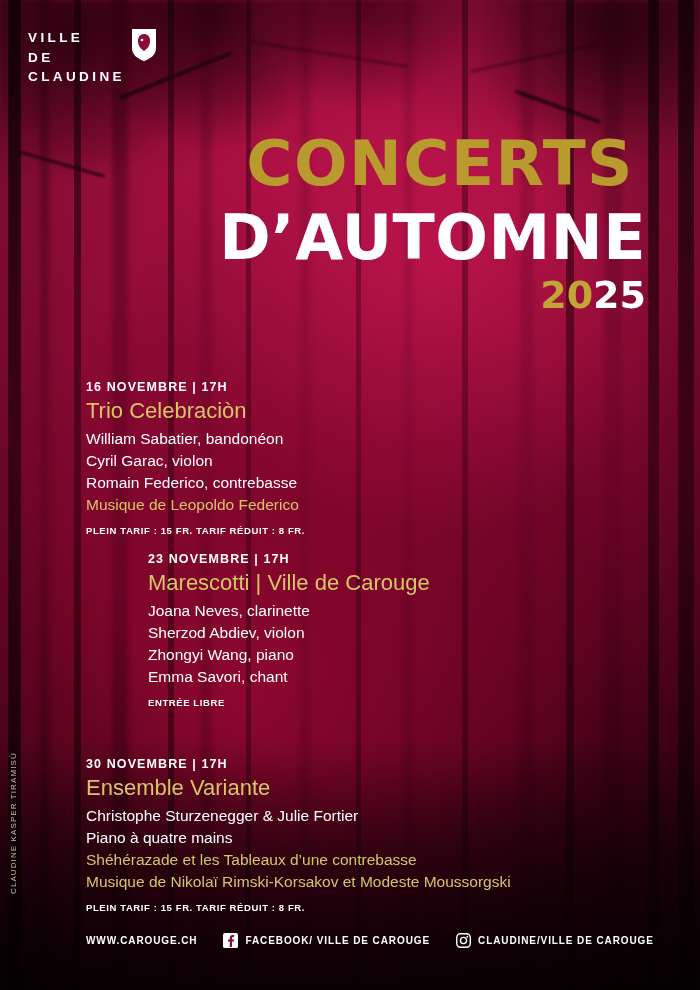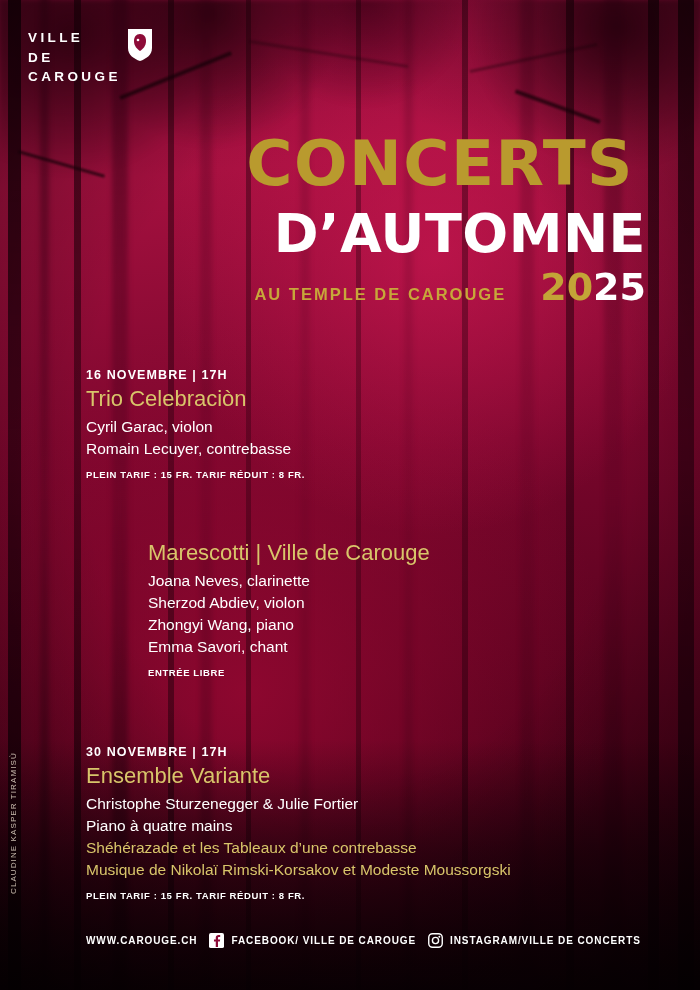--- a/index.html
+++ b/index.html
@@ -258,7 +258,7 @@
       <div class="logo-words">
         <div>VILLE</div>
         <div>DE</div>
-        <div>CAROUGE</div>
+        <div>CLAUDINE</div>
       </div>
       <svg class="logo-crest" viewBox="0 0 26 34">
         <path d="M1 1 H25 V20 C25 27 19 31 13 33 C7 31 1 27 1 20 Z" fill="#ffffff"></path>

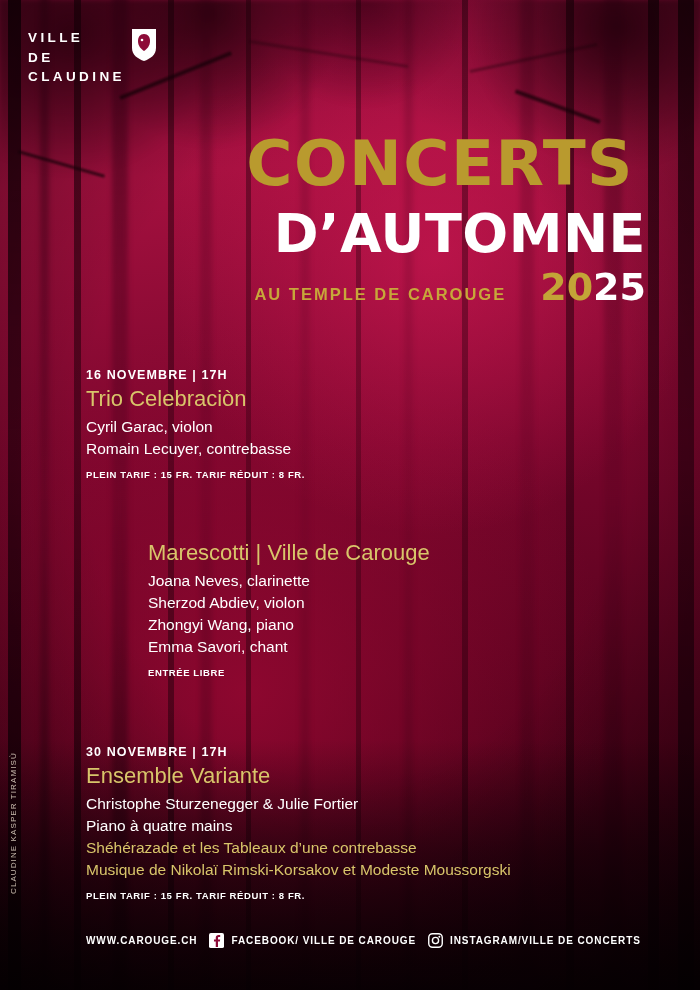--- a/index.html
+++ b/index.html
@@ -111,7 +111,7 @@
   .t-automne {
     font-family: "DejaVu Sans", sans-serif;
     font-weight: 700;
-    font-size: 54px;
+    font-size: 62px;
     letter-spacing: 0.5px;
     color: #ffffff;
     line-height: 1.02;

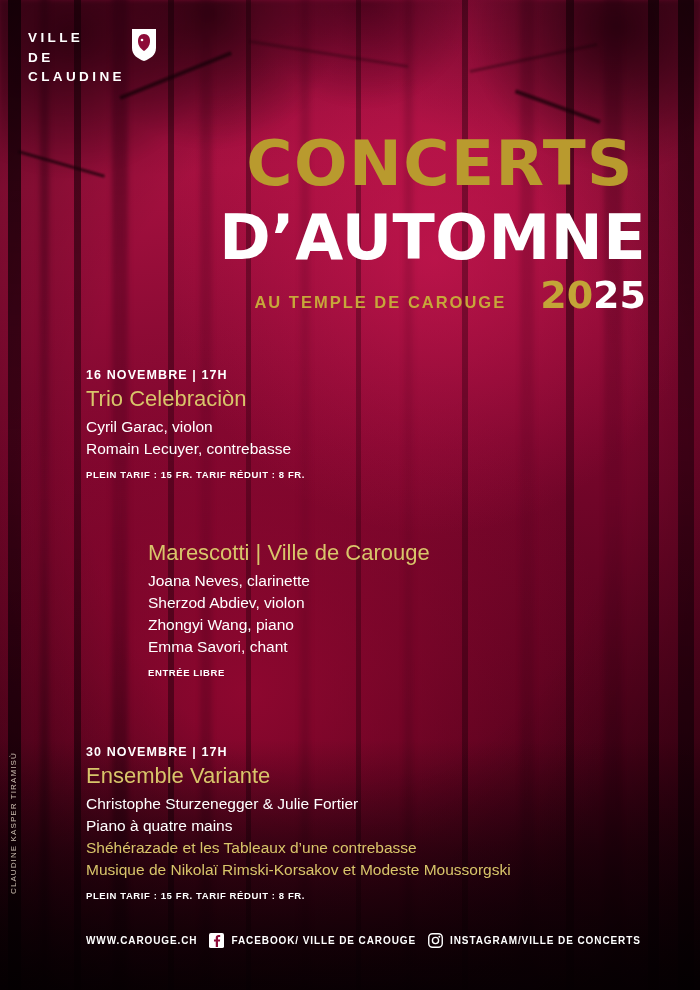--- a/index.html
+++ b/index.html
@@ -272,7 +272,6 @@
     <h1 class="t-concerts">CONCERTS</h1>
     <div class="t-automne">D’AUTOMNE</div>
     <div class="t-sub-row">
-      <div class="t-temple">AU TEMPLE DE CAROUGE</div>
       <div class="t-year"><span class="y-20">20</span><span class="y-25">25</span></div>
     </div>
   </div>

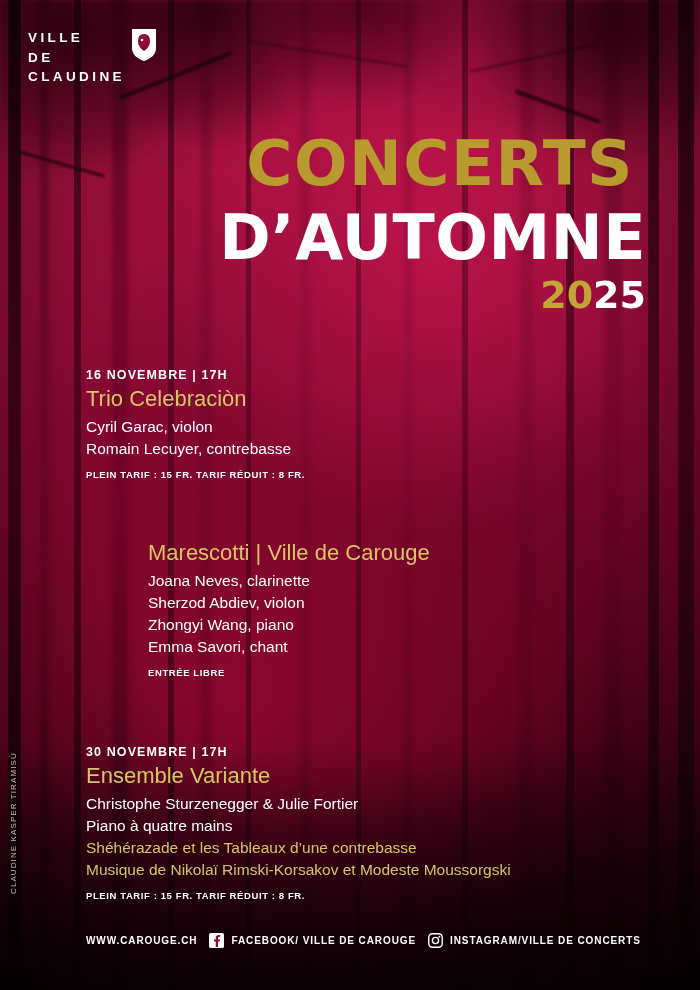--- a/index.html
+++ b/index.html
@@ -143,7 +143,7 @@
   .y-25 { color: #ffffff; margin-top: 43px; }
 
   
-  .entry { position: absolute; }
+  .entry { position: absolute; margin-top: 12px; }
   .entry-1 { left: 86px; top: 368px; }
   .entry-2 { left: 148px; top: 540px; }
   .entry-3 { left: 86px; top: 745px; }

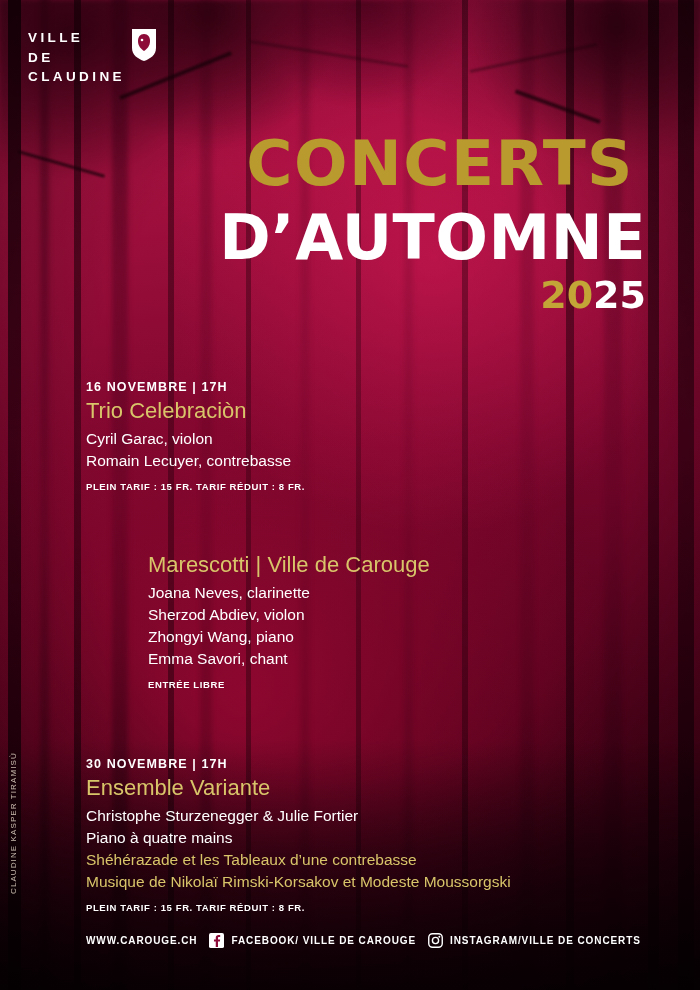--- a/index.html
+++ b/index.html
@@ -279,6 +279,7 @@
   <div class="entry entry-1">
     <div class="e-date">16 NOVEMBRE | 17H</div>
     <div class="e-name">Trio Celebraciòn</div>
+    <div class="e-person">William Sabatier, bandonéon</div>
     <div class="e-person">Cyril Garac, violon</div>
     <div class="e-person">Romain Lecuyer, contrebasse</div>
     <div class="e-price">PLEIN TARIF : 15 FR. TARIF RÉDUIT : 8 FR.</div>

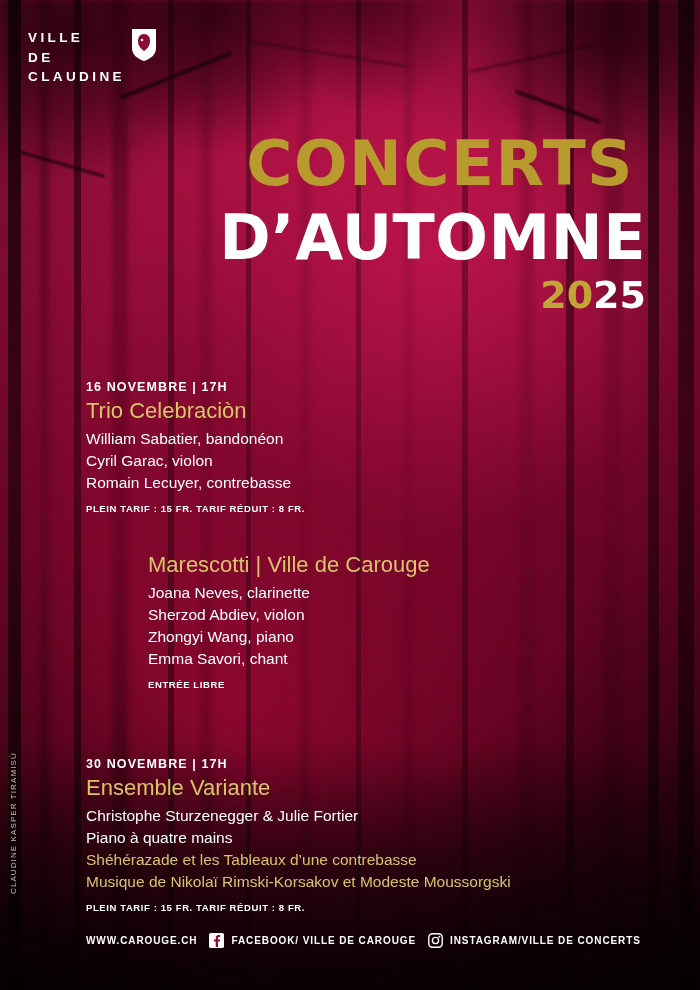--- a/index.html
+++ b/index.html
@@ -281,7 +281,7 @@
     <div class="e-name">Trio Celebraciòn</div>
     <div class="e-person">William Sabatier, bandonéon</div>
     <div class="e-person">Cyril Garac, violon</div>
-    <div class="e-person">Romain Lecuyer, contrebasse</div>
+    <div class="e-person">Romain Federico, contrebasse</div>
     <div class="e-price">PLEIN TARIF : 15 FR. TARIF RÉDUIT : 8 FR.</div>
   </div>
 

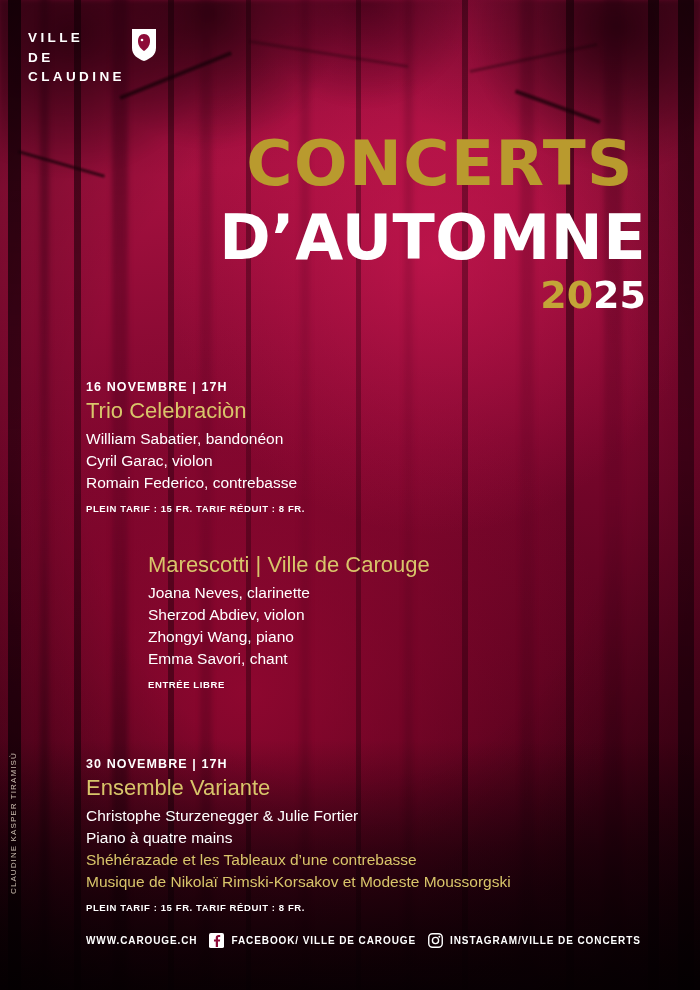--- a/index.html
+++ b/index.html
@@ -282,6 +282,7 @@
     <div class="e-person">William Sabatier, bandonéon</div>
     <div class="e-person">Cyril Garac, violon</div>
     <div class="e-person">Romain Federico, contrebasse</div>
+    <div class="e-work">Musique de Leopoldo Federico</div>
     <div class="e-price">PLEIN TARIF : 15 FR. TARIF RÉDUIT : 8 FR.</div>
   </div>
 

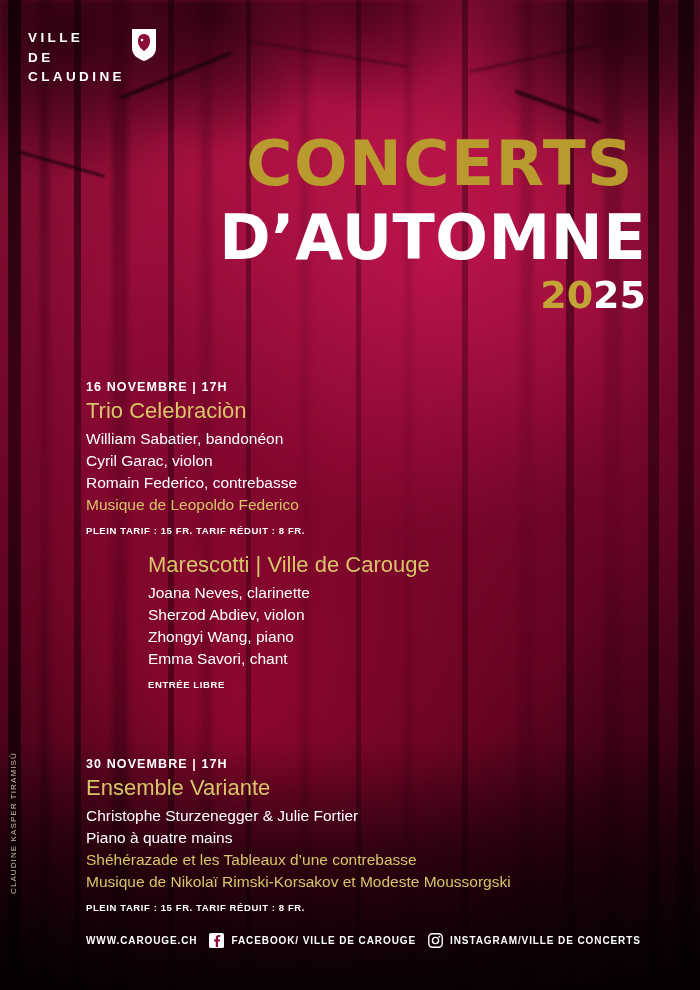--- a/index.html
+++ b/index.html
@@ -287,6 +287,7 @@
   </div>
 
   <div class="entry entry-2">
+    <div class="e-date">23 NOVEMBRE | 17H</div>
     <div class="e-name two-line">Marescotti | Ville de Carouge</div>
     <div class="e-person">Joana Neves, clarinette</div>
     <div class="e-person">Sherzod Abdiev, violon</div>

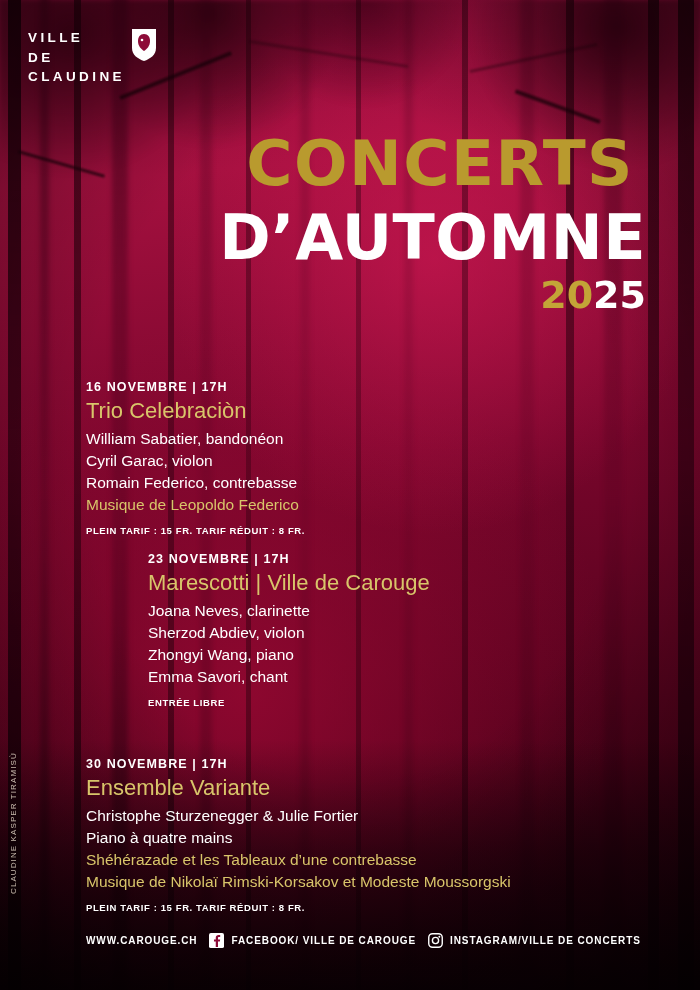--- a/index.html
+++ b/index.html
@@ -207,7 +207,7 @@
     bottom: 42px;
     display: flex;
     align-items: center;
-    gap: 12px;
+    gap: 26px;
     color: #ffffff;
     font-size: 10px;
     font-weight: 700;

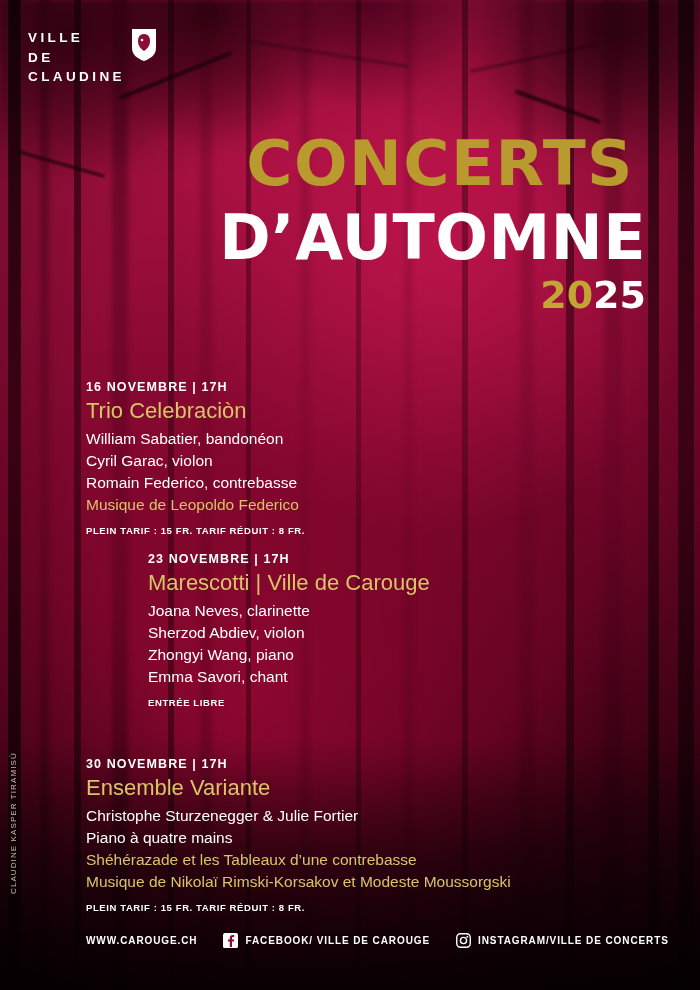--- a/index.html
+++ b/index.html
@@ -325,7 +325,7 @@
         <circle cx="8" cy="8" r="3.3" fill="none" stroke="#ffffff" stroke-width="1.5"></circle>
         <circle cx="12.1" cy="3.9" r="1.05" fill="#ffffff"></circle>
       </svg>
-      <span>INSTAGRAM/VILLE DE CONCERTS</span>
+      <span>CLAUDINE/VILLE DE CAROUGE</span>
     </div>
   </div>
 

